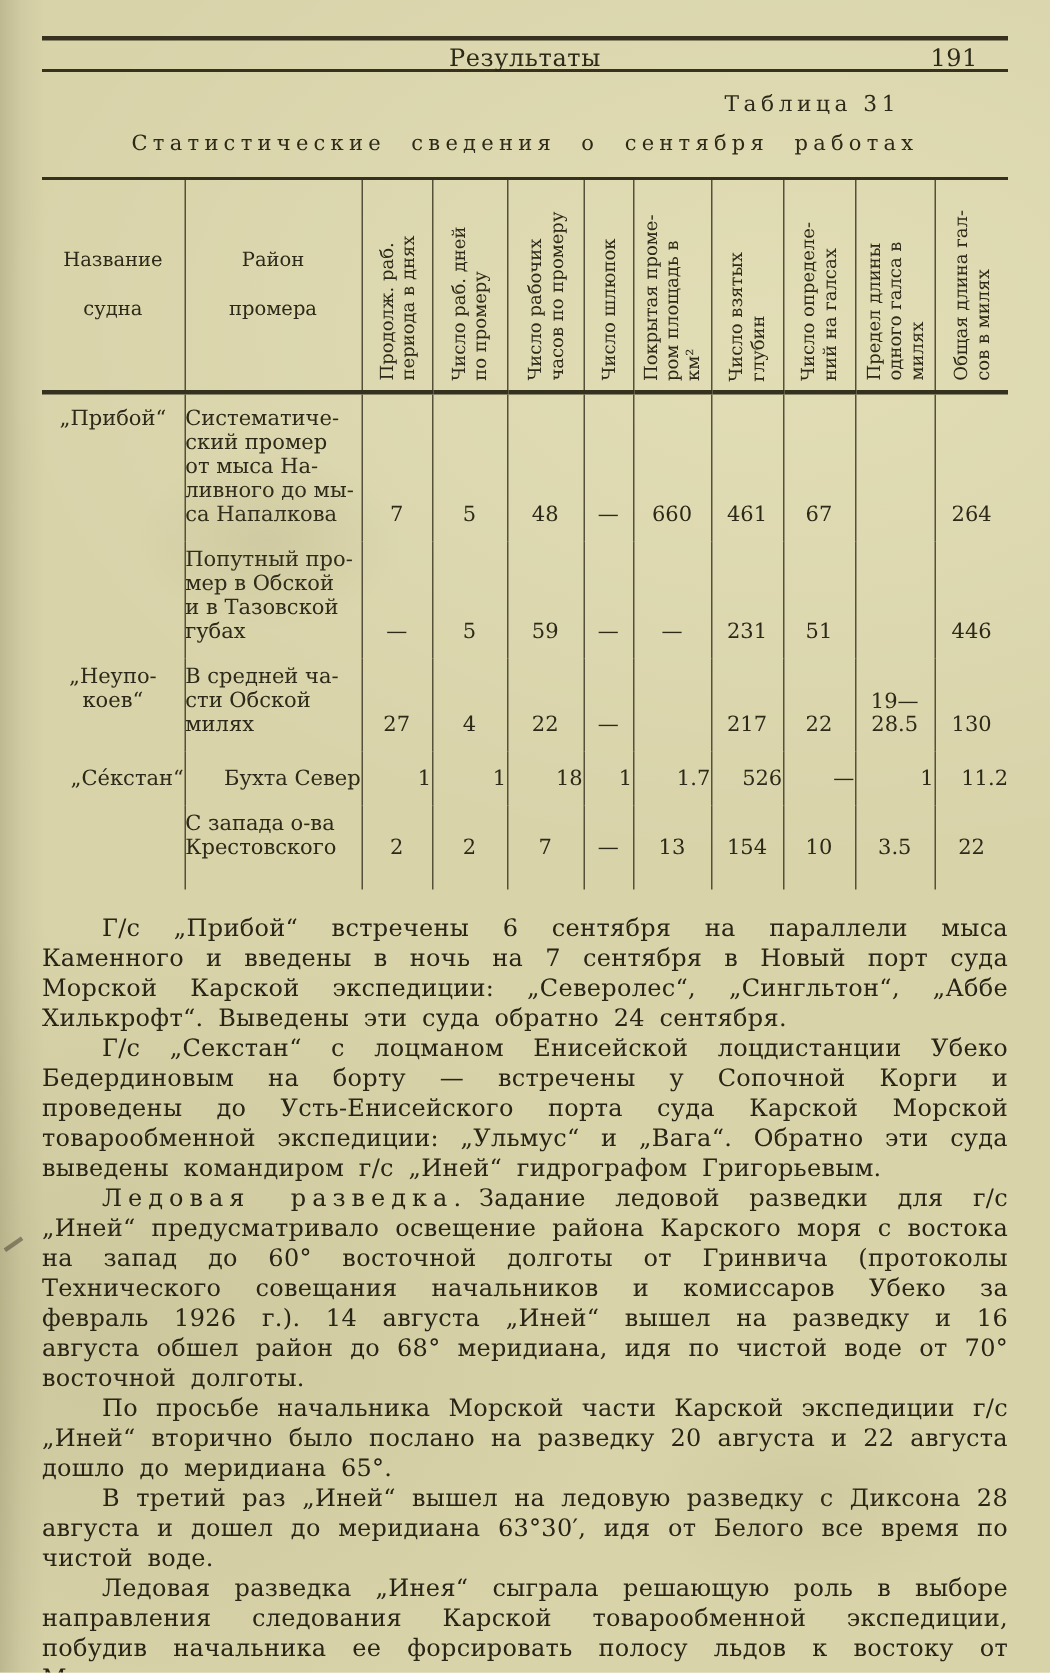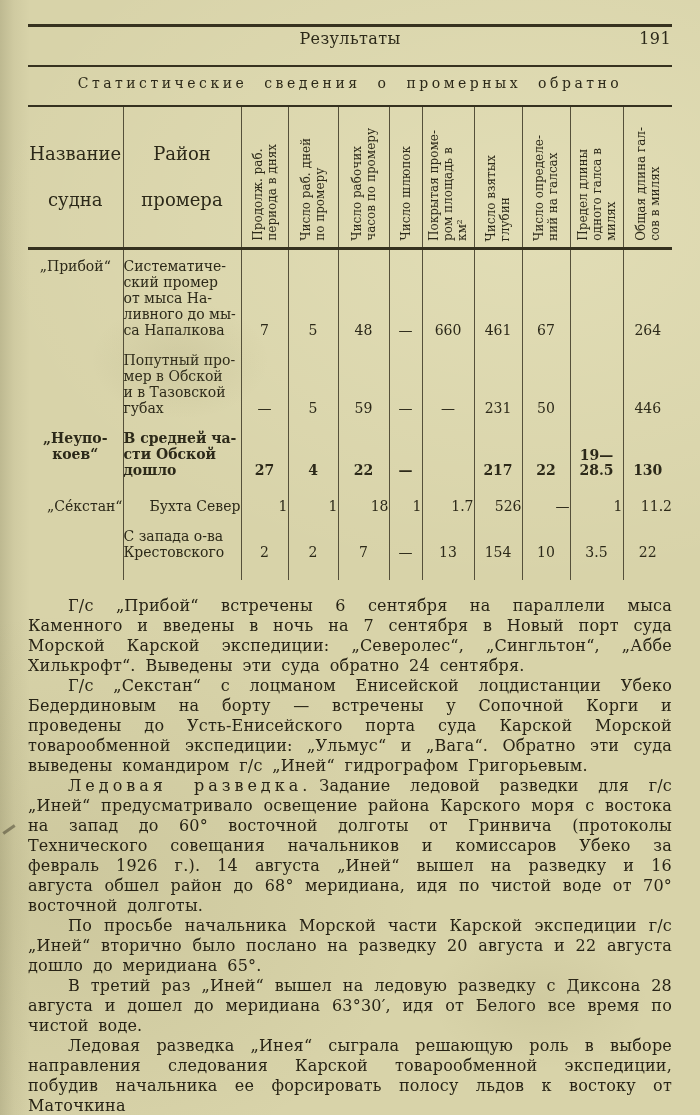--- a/index.html
+++ b/index.html
@@ -24,7 +24,7 @@
 
   
   .rule-top{height:3px;background:#37321f;}
-  .running-head{position:relative;height:38px;line-height:23px;text-align:center;font-size:16px;letter-spacing:0.4px;}
+  .running-head{position:relative;height:19px;line-height:23px;text-align:center;font-size:16px;letter-spacing:0.4px;}
   .page-num{position:absolute;right:1px;top:0;font-size:16px;}
   .rule-thin{height:2px;background:#37321f;}
 

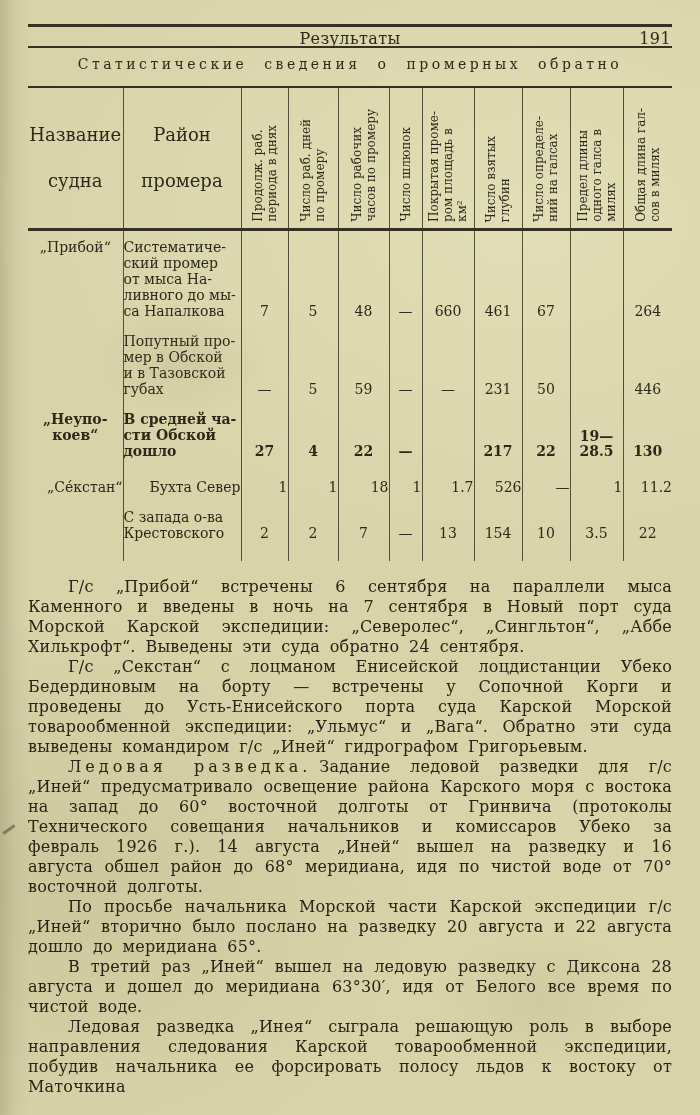--- a/index.html
+++ b/index.html
@@ -25,7 +25,7 @@
   
   .rule-top{height:3px;background:#37321f;}
   .running-head{position:relative;height:19px;line-height:23px;text-align:center;font-size:16px;letter-spacing:0.4px;}
-  .page-num{position:absolute;right:1px;top:0;font-size:16px;}
+  .page-num{position:absolute;right:20px;top:0;font-size:16px;}
   .rule-thin{height:2px;background:#37321f;}
 
   

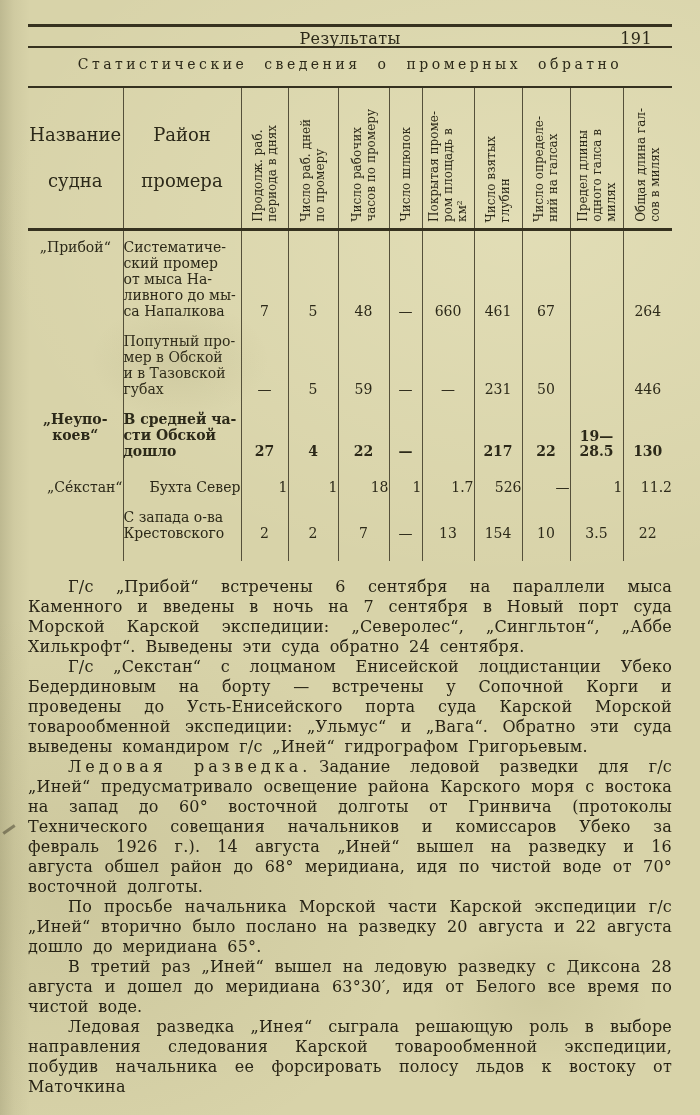--- a/index.html
+++ b/index.html
@@ -89,6 +89,7 @@
     <div class="rule-thin"></div>
   </header>
 
+  <div class="table-label">Таблица 31</div>
   <div class="table-title">Статистические сведения о промерных обратно</div>
 
   <table class="survey">

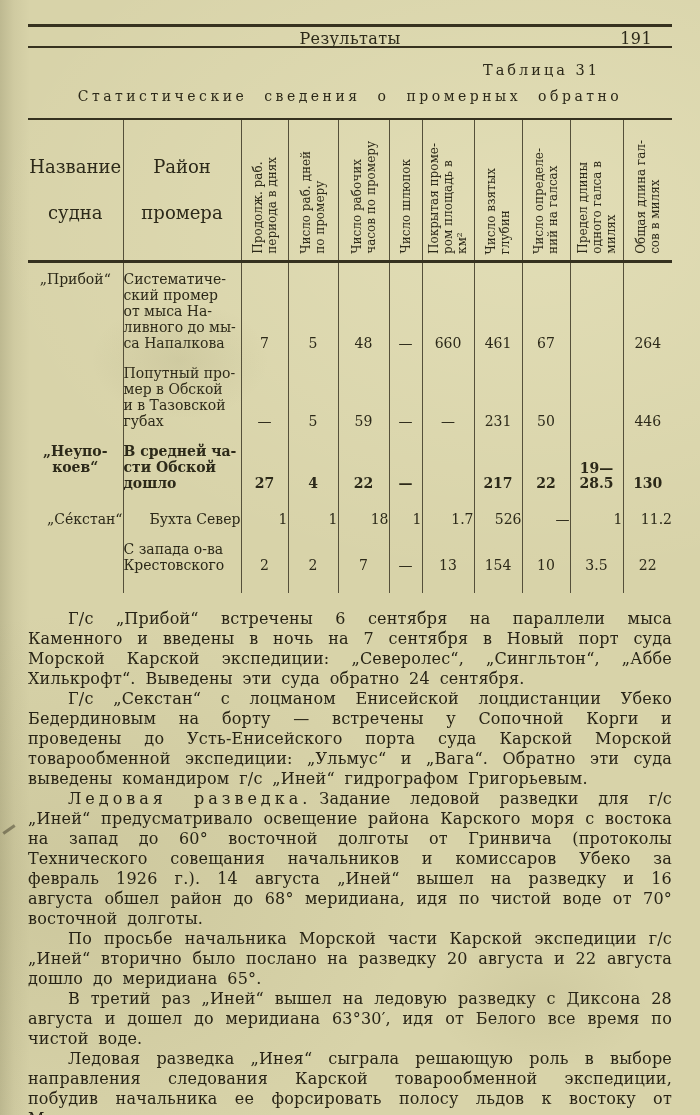--- a/index.html
+++ b/index.html
@@ -90,7 +90,7 @@
   </header>
 
   <div class="table-label">Таблица 31</div>
-  <div class="table-title">Статистические сведения о промерных обратно</div>
+  <div class="table-title">Статистические сведения о сентября работах</div>
 
   <table class="survey">
     <colgroup>

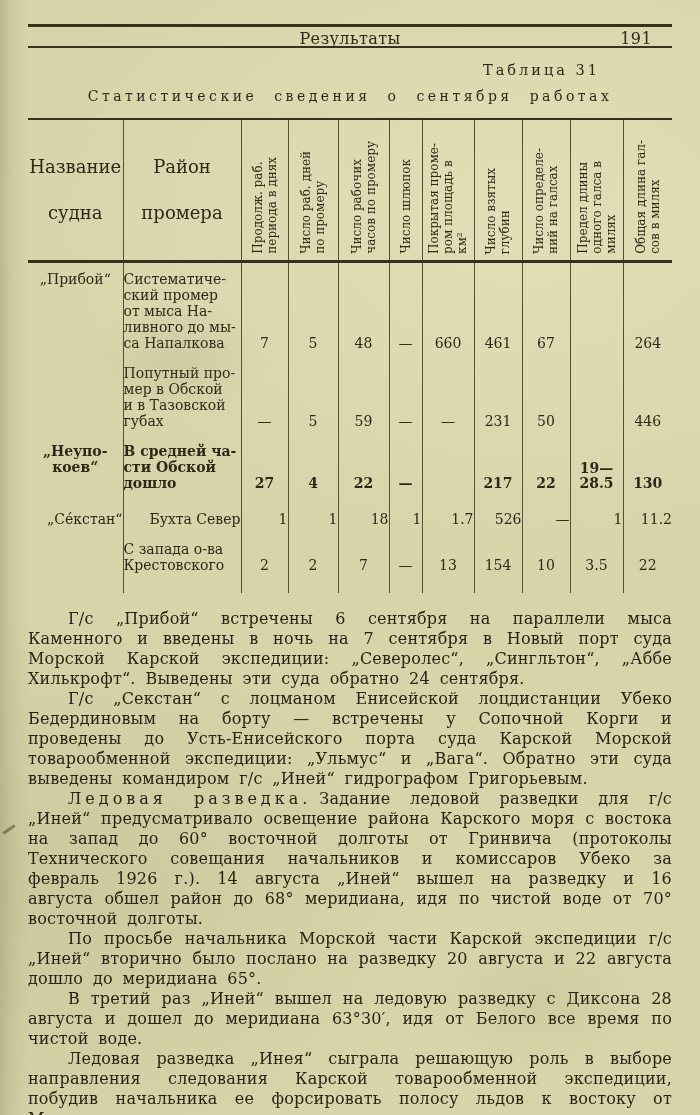--- a/index.html
+++ b/index.html
@@ -37,7 +37,7 @@
   table.survey th, table.survey td{border-right:1px solid #55503a;padding:0;}
   table.survey th:last-child, table.survey td:last-child{border-right:none;}
   thead th{height:140px;border-bottom:3px solid #35311f;font-weight:normal;}
-  th.h-h{vertical-align:middle;text-align:center;font-size:18px;line-height:2.55;white-space:pre-line;}
+  th.h-h{vertical-align:middle;text-align:center;font-size:13px;line-height:2.55;white-space:pre-line;}
   th.h-v{position:relative;}
   th.h-v .vt{
     position:absolute;bottom:6px;left:50%;

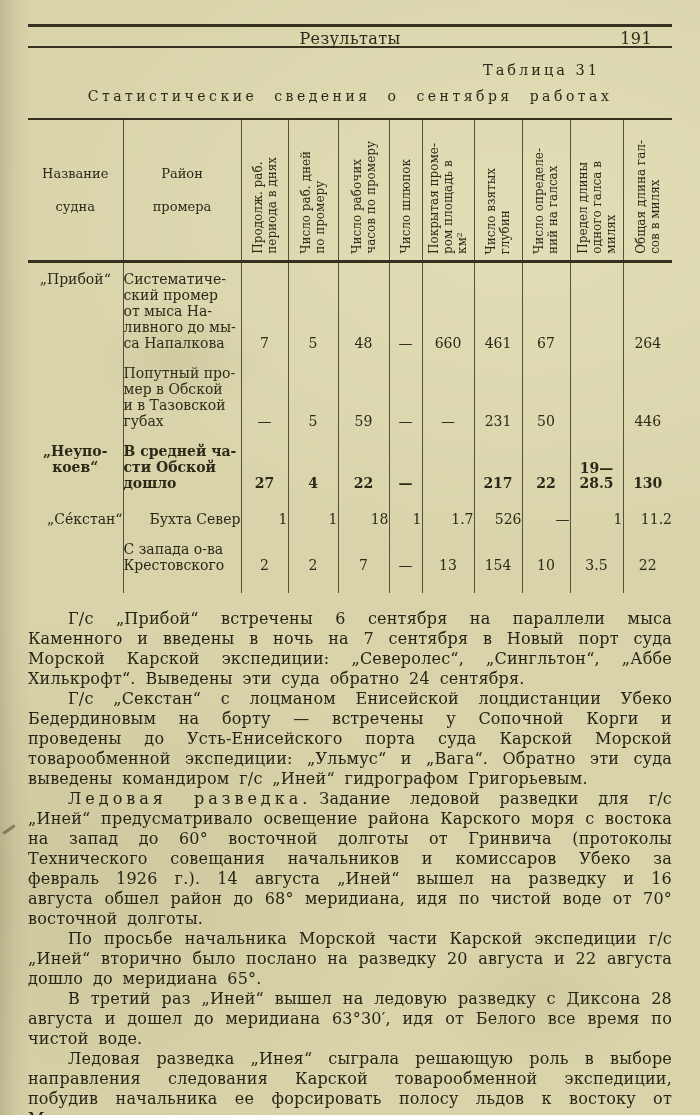--- a/index.html
+++ b/index.html
@@ -181,7 +181,7 @@
         <td class="c-val">—</td>
         <td class="c-val">—</td>
         <td class="c-val">231</td>
-        <td class="c-val">50</td>
+        <td class="c-val">51</td>
         <td class="c-val"></td>
         <td class="c-val">446</td>
       </tr>

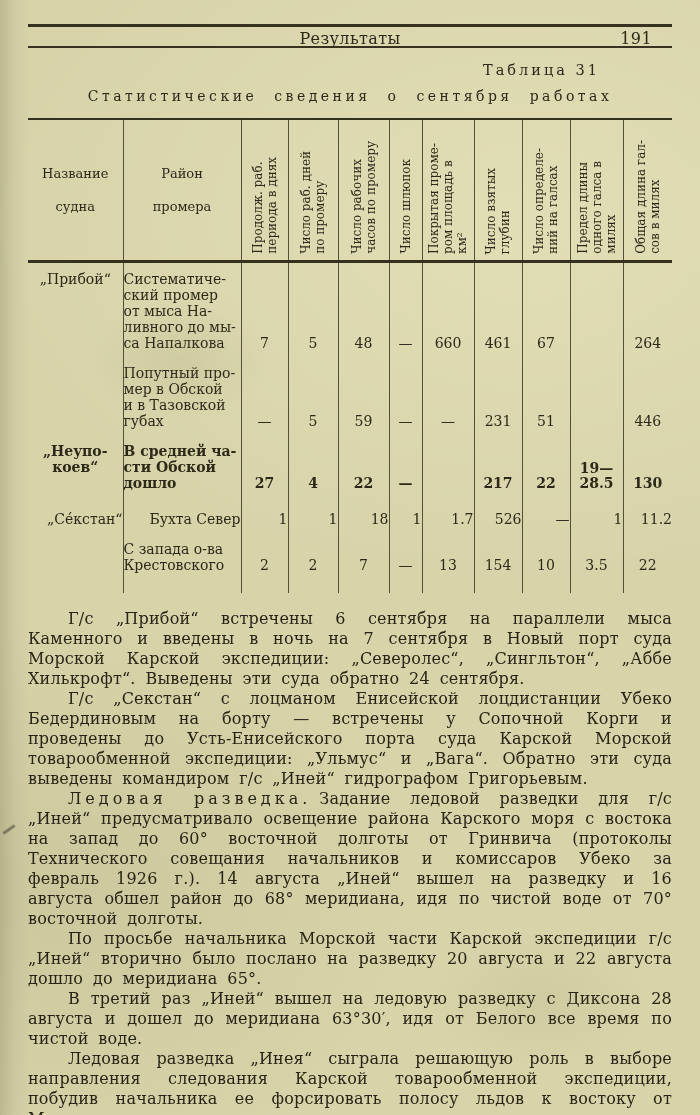--- a/index.html
+++ b/index.html
@@ -53,7 +53,7 @@
   td.c-val{vertical-align:bottom;text-align:center;white-space:pre-line;line-height:15px;}
   tr.r1 td{padding-top:8px;padding-bottom:10px;}
   tr.r2 td{padding-top:4px;padding-bottom:10px;}
-  tr.r3 td{padding-top:4px;padding-bottom:10px;font-weight:bold;}
+  tr.r3 td{padding-top:4px;padding-bottom:10px;}
   tr.r4 td{padding-top:10px;padding-bottom:10px;text-align:right;}
   tr.r5 td{padding-top:4px;padding-bottom:20px;}
 

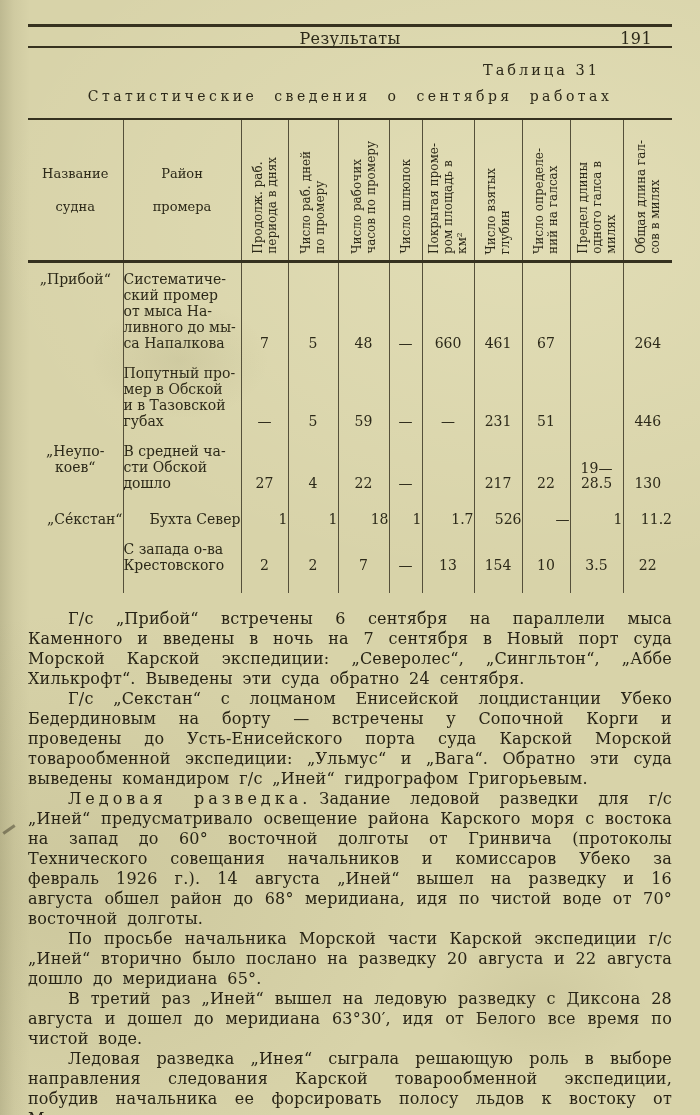--- a/index.html
+++ b/index.html
@@ -190,7 +190,7 @@
 коев“</td>
         <td class="c-area">В средней ча-
 сти Обской
-дошло</td>
+милях</td>
         <td class="c-val">27</td>
         <td class="c-val">4</td>
         <td class="c-val">22</td>

